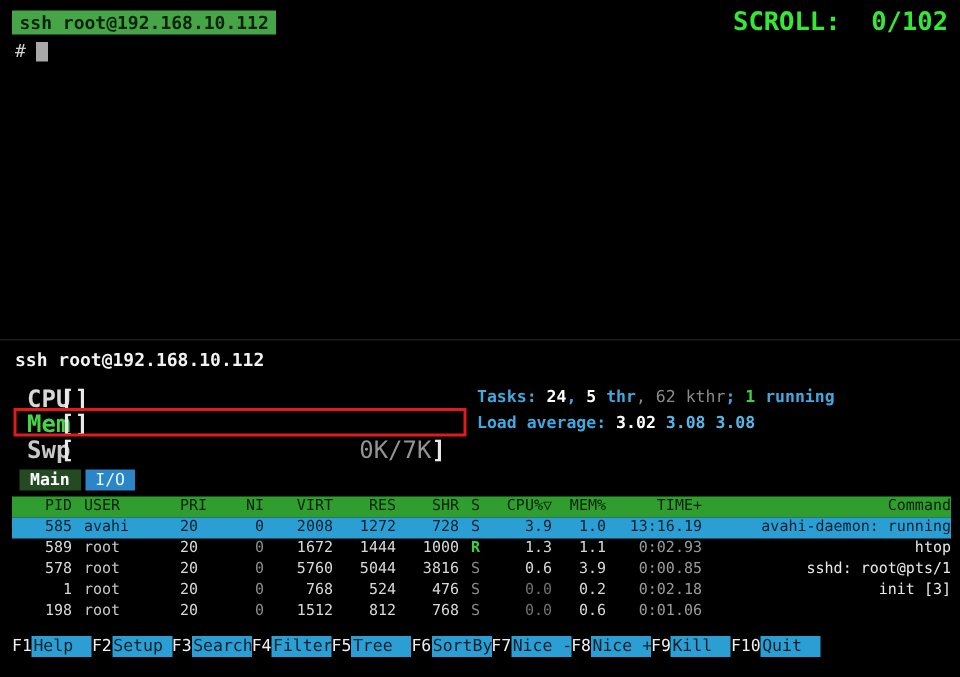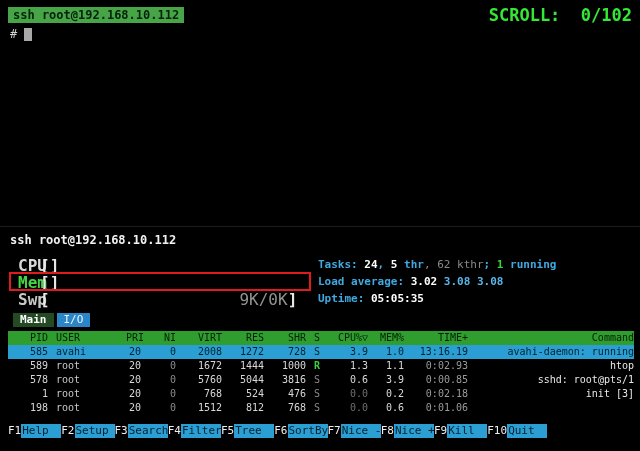--- a/index.html
+++ b/index.html
@@ -104,7 +104,7 @@
       <span class="mlabel">Mem</span><span class="bracket">[</span><span class="barbox"><span><span class="fill green">||||||||||||||||</span></span></span><span class="bracket">]</span>
     </div>
     <div class="meter swp">
-      <span class="mlabel">Swp</span><span class="bracket">[</span><span class="barbox"><span class="fill green"></span><span class="mval">9K/0K</span></span><span class="bracket">]</span>
+      <span class="mlabel">Swp</span><span class="bracket">[</span><span class="barbox"><span class="fill green"></span><span class="mval">0K/7K</span></span><span class="bracket">]</span>
     </div>
   </div>
 

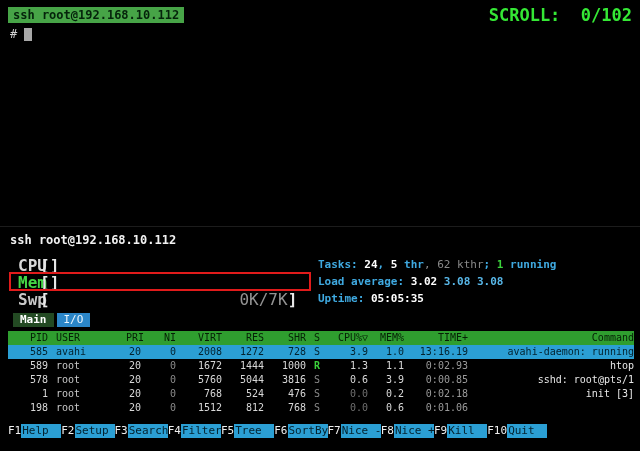--- a/index.html
+++ b/index.html
@@ -113,7 +113,6 @@
   <div class="info">
     <div class="info-line"><span class="seg c-cyan">Tasks: </span><span class="seg c-white-bold">24</span><span class="seg c-cyan">, </span><span class="seg c-white-bold">5</span><span class="seg c-cyan"> thr</span><span class="seg c-dim">, </span><span class="seg c-dim">62 kthr</span><span class="seg c-cyan">; </span><span class="seg c-green">1</span><span class="seg c-cyan"> running</span></div>
     <div class="info-line"><span class="seg c-cyan">Load average: </span><span class="seg c-white-bold">3.02 </span><span class="seg c-cyan-bright">3.08 </span><span class="seg c-cyan-bright">3.08</span></div>
-    <div class="info-line"><span class="seg c-cyan">Uptime: </span><span class="seg c-white-bold">05:05:35</span></div>
   </div>
 
   <div class="tabs">

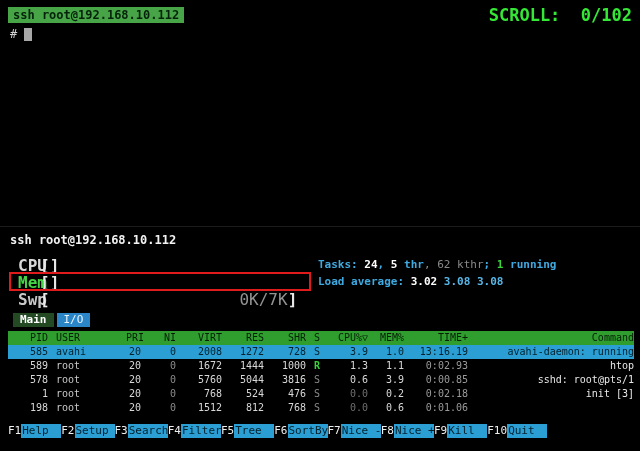--- a/index.html
+++ b/index.html
@@ -54,7 +54,7 @@
   .c{flex:none;overflow:hidden;}
   .pid{width:40px;text-align:right}
   .user{width:72px;text-align:left;padding-left:8px}
-  .pri{width:30px;text-align:center}
+  .pri{width:30px;text-align:left}
   .ni{width:26px;text-align:right}
   .virt{width:46px;text-align:right}
   .res{width:42px;text-align:right}

